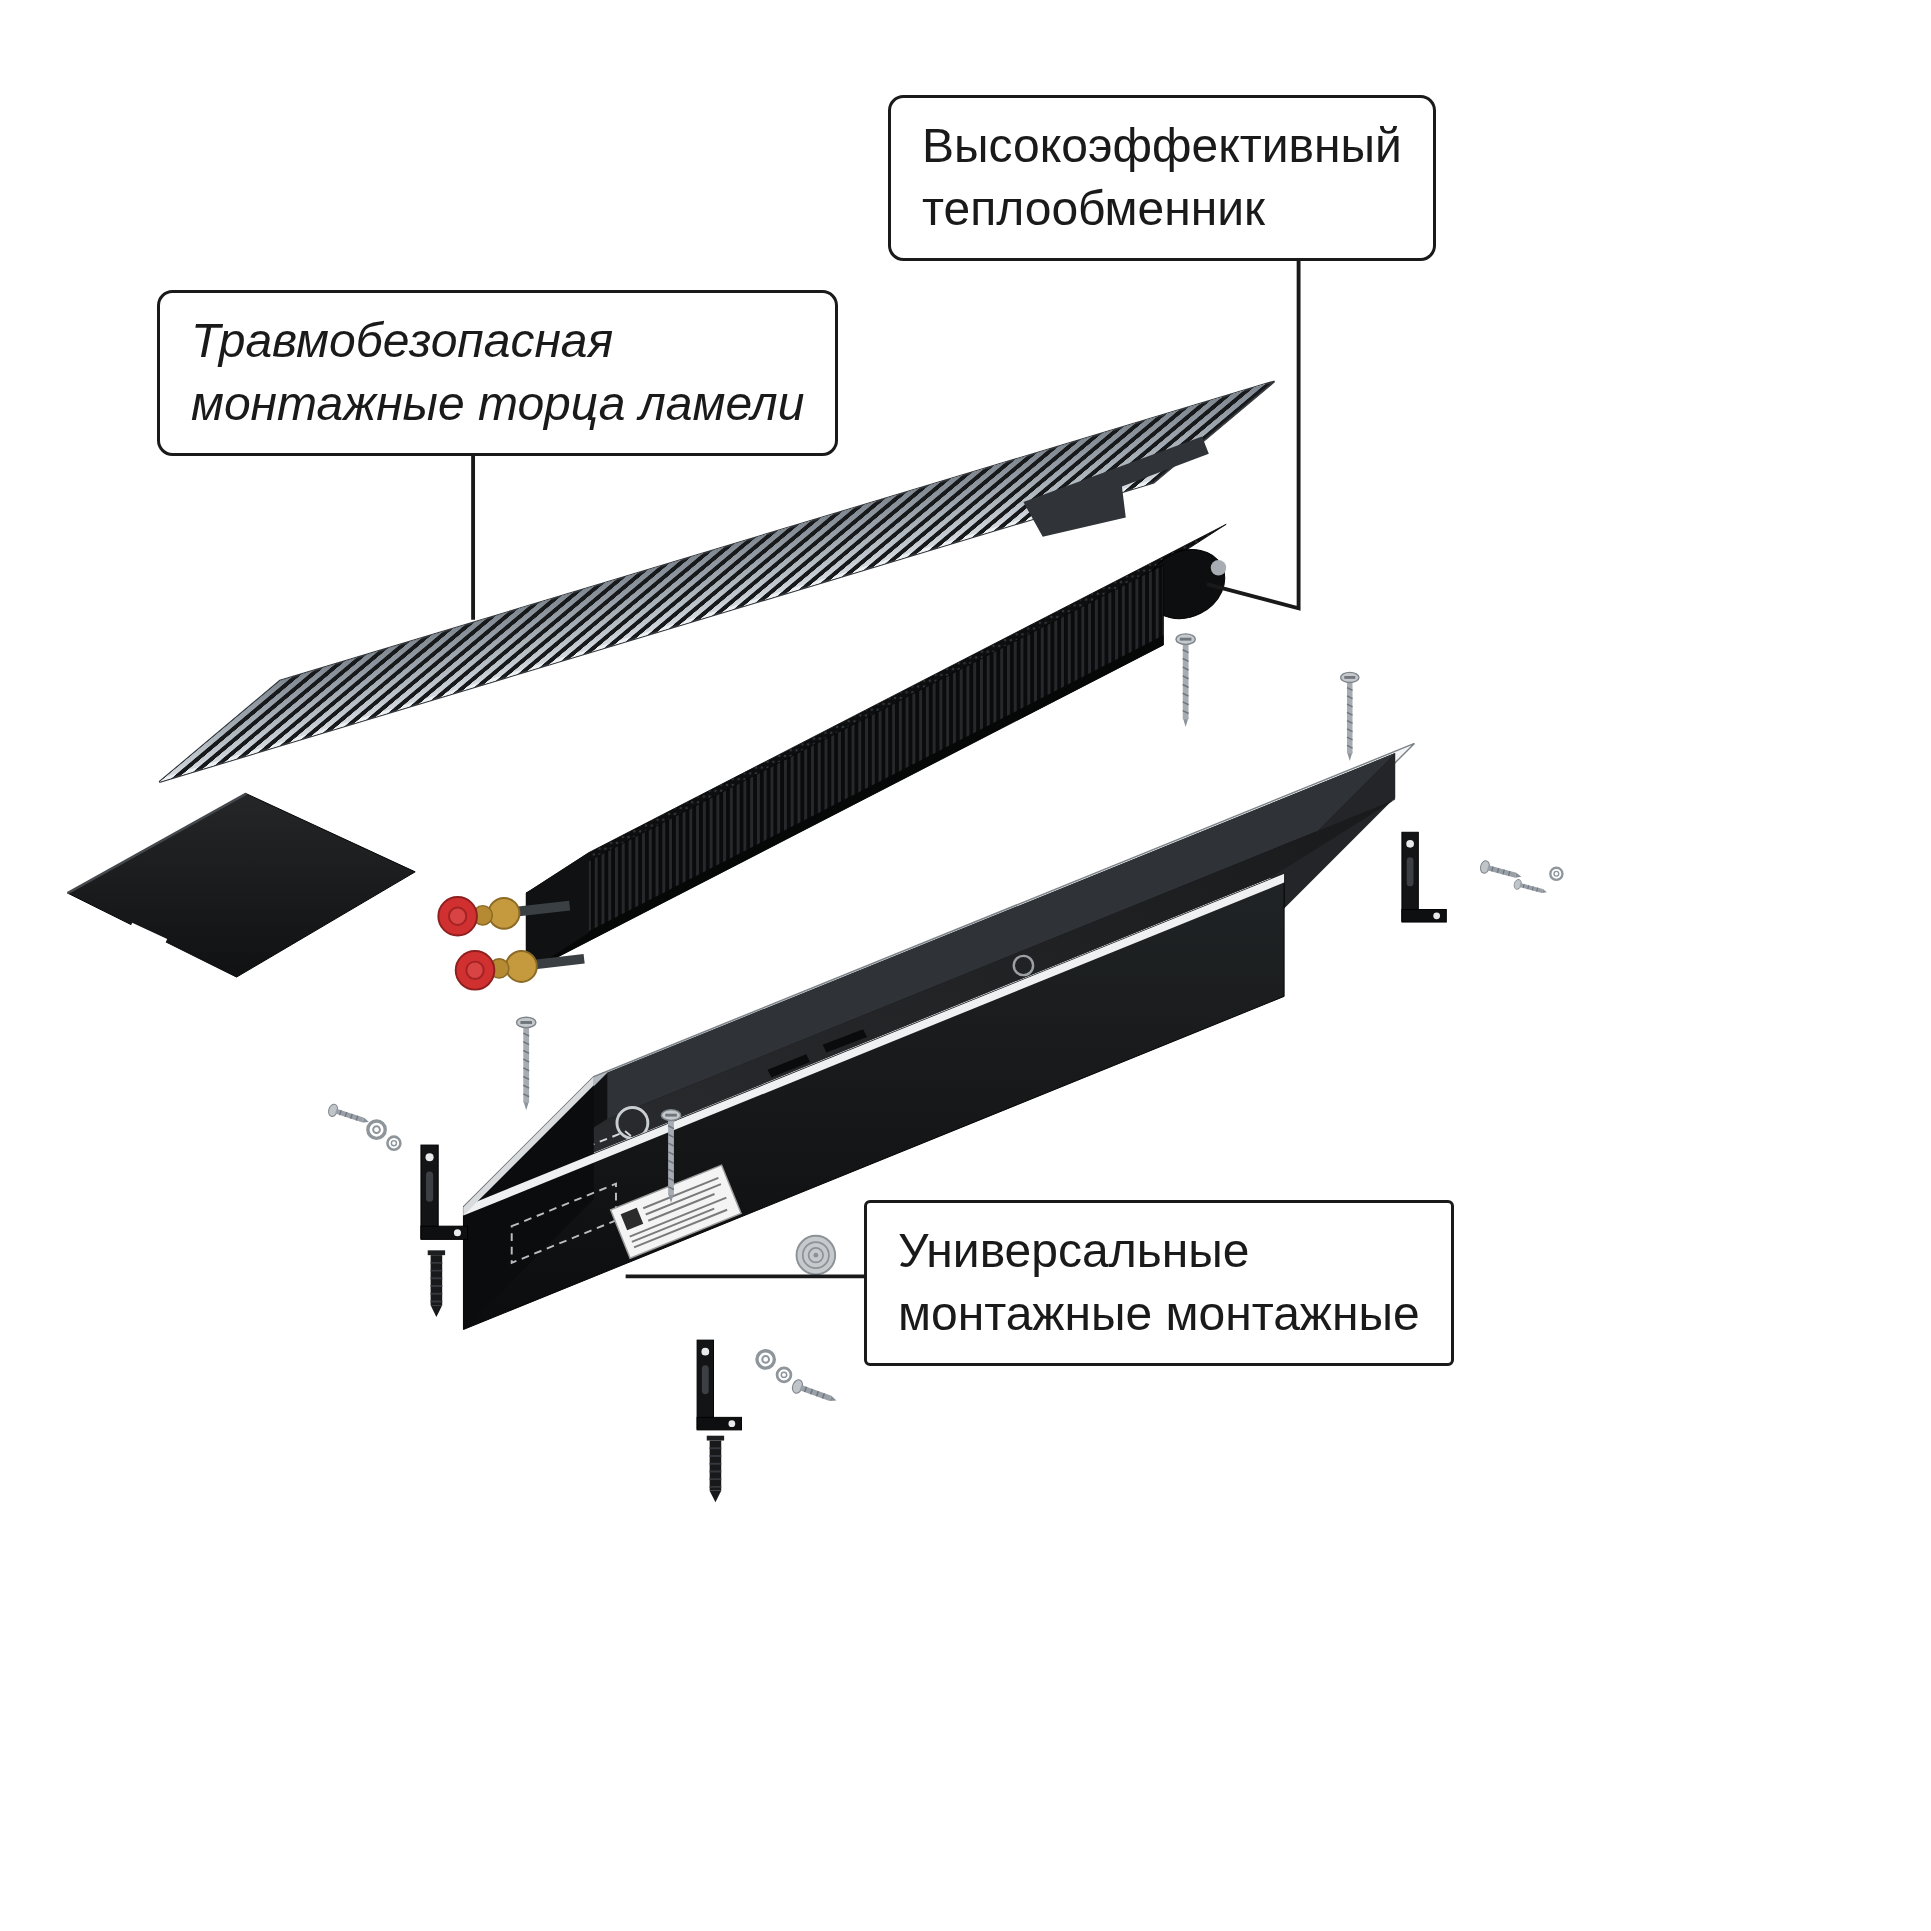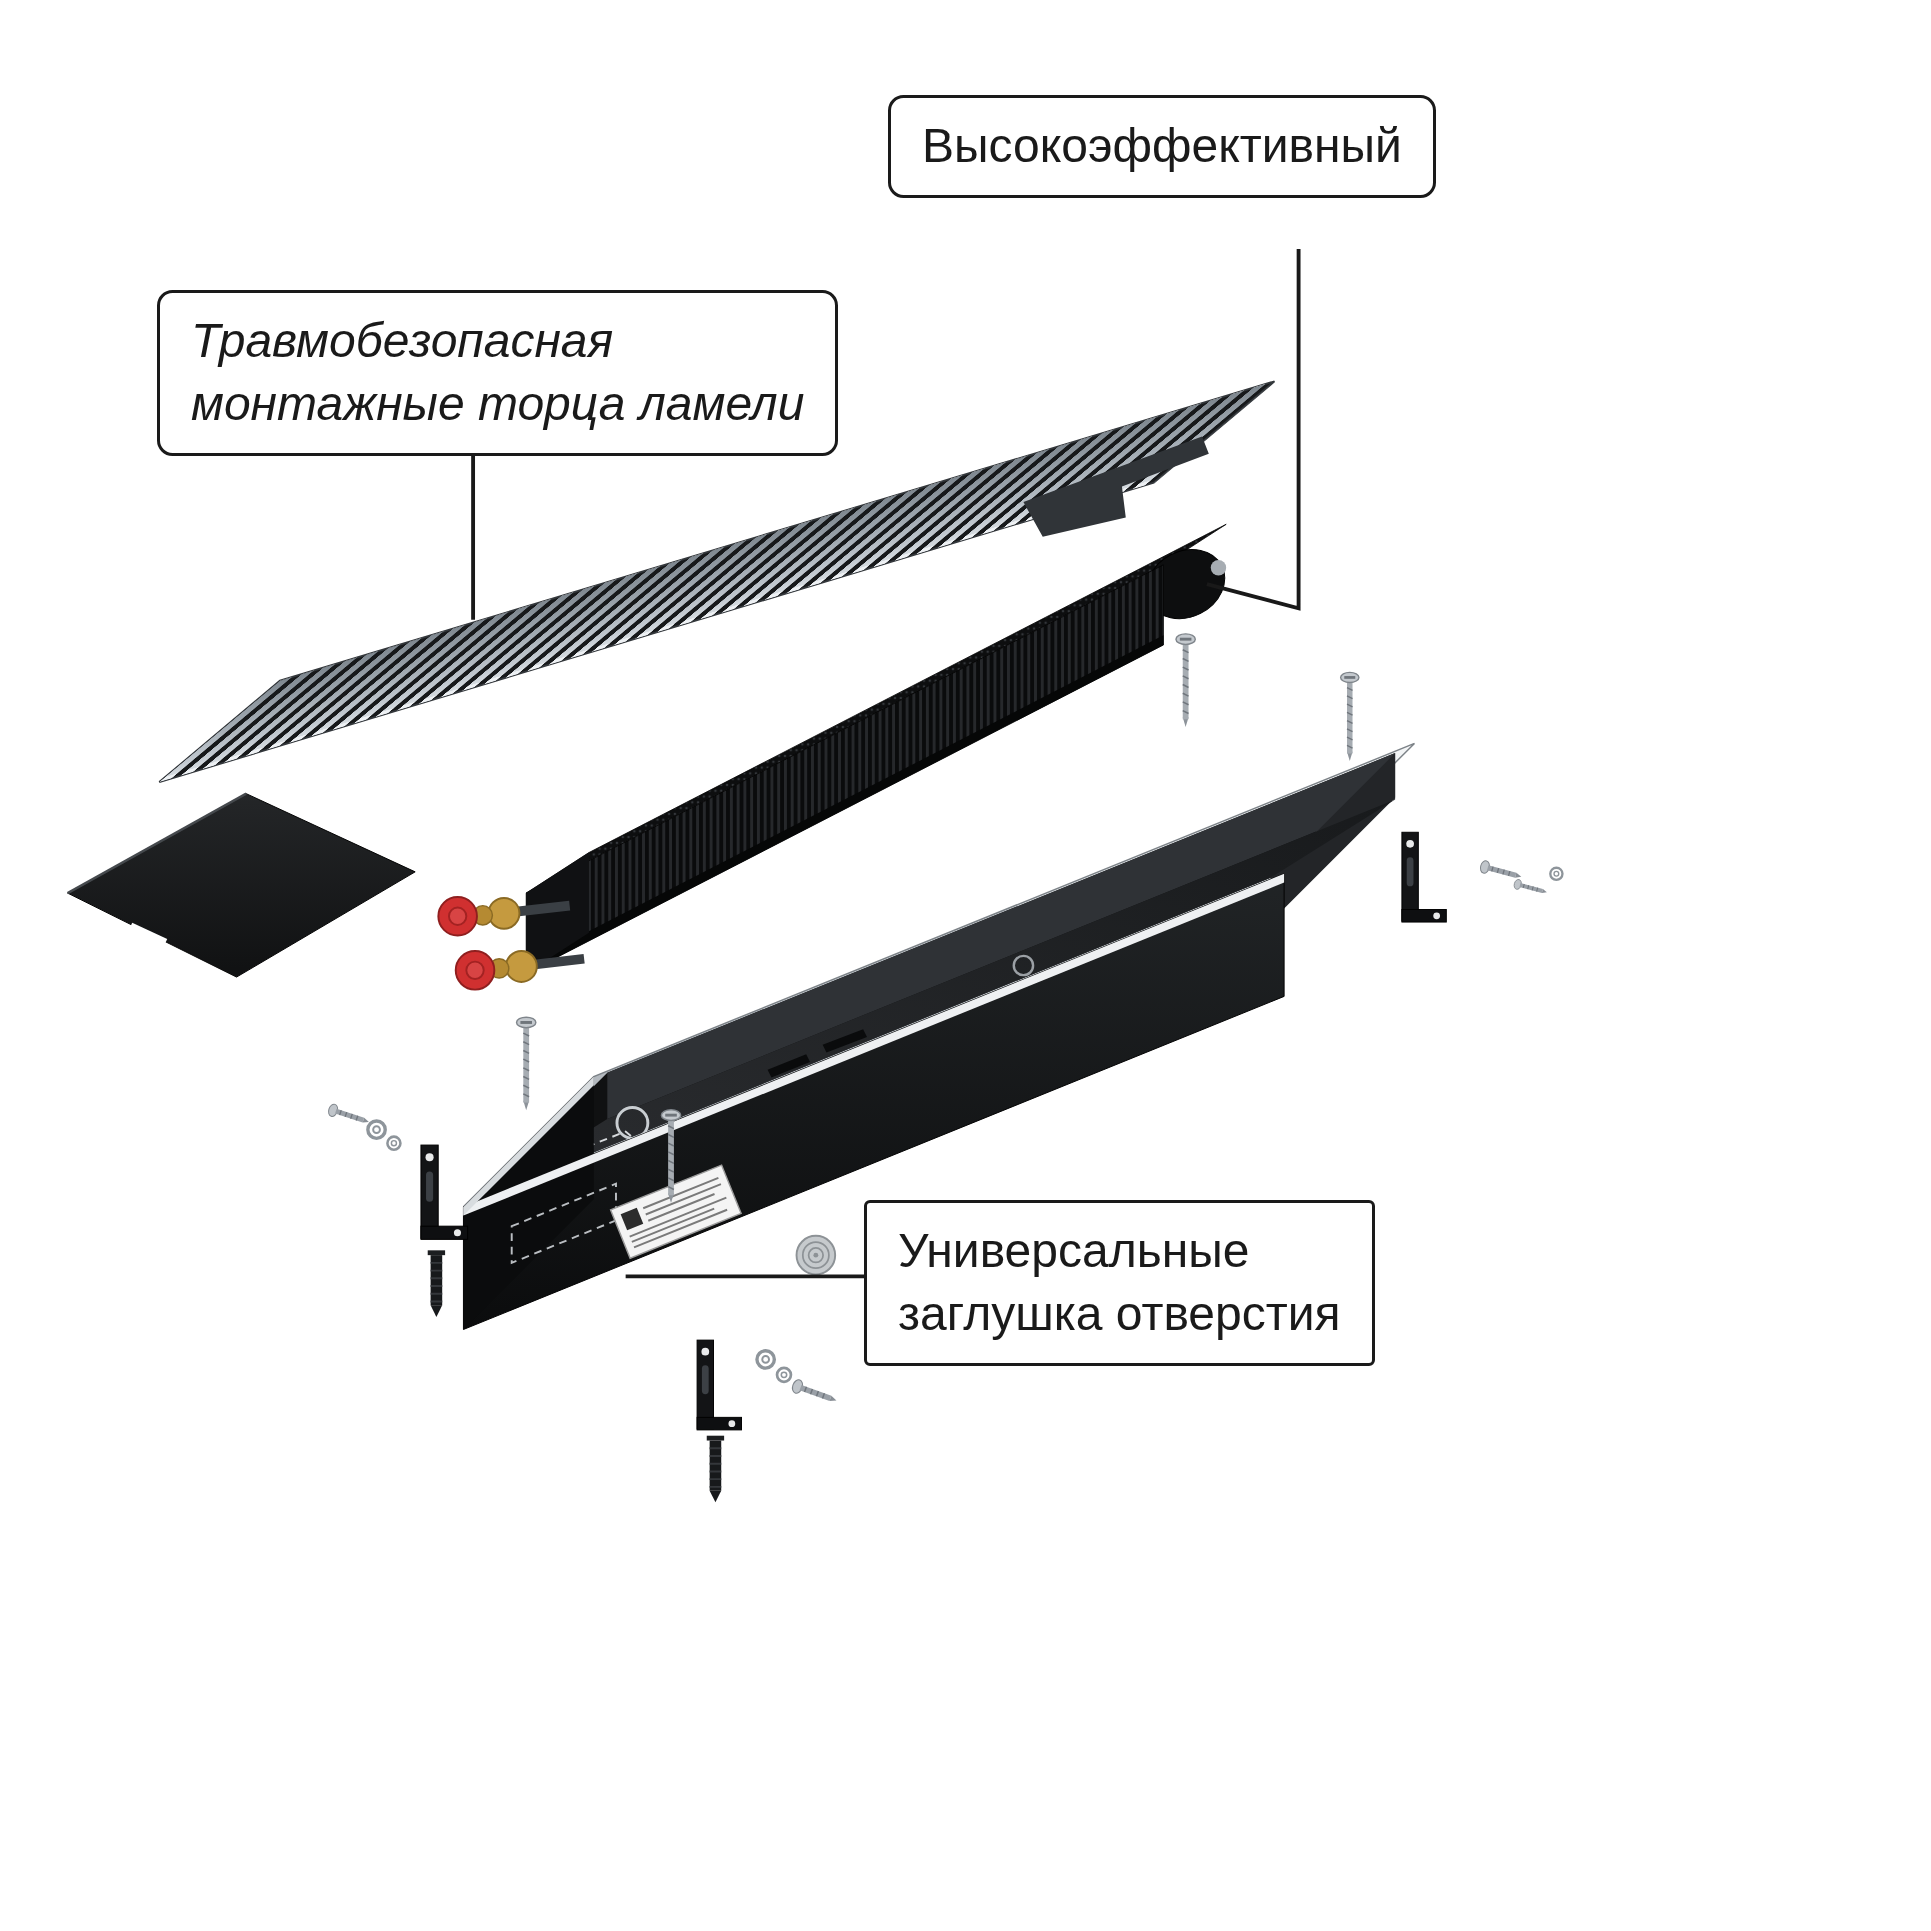--- a/index.html
+++ b/index.html
@@ -209,6 +209,7 @@
 
   <div class="callout" style="left:888px; top:95px;">
     <div>Высокоэффективный</div>
+    <div>теплообменник</div>
   </div>
 
   <div class="callout" style="left:157px; top:290px;font-style:italic;">

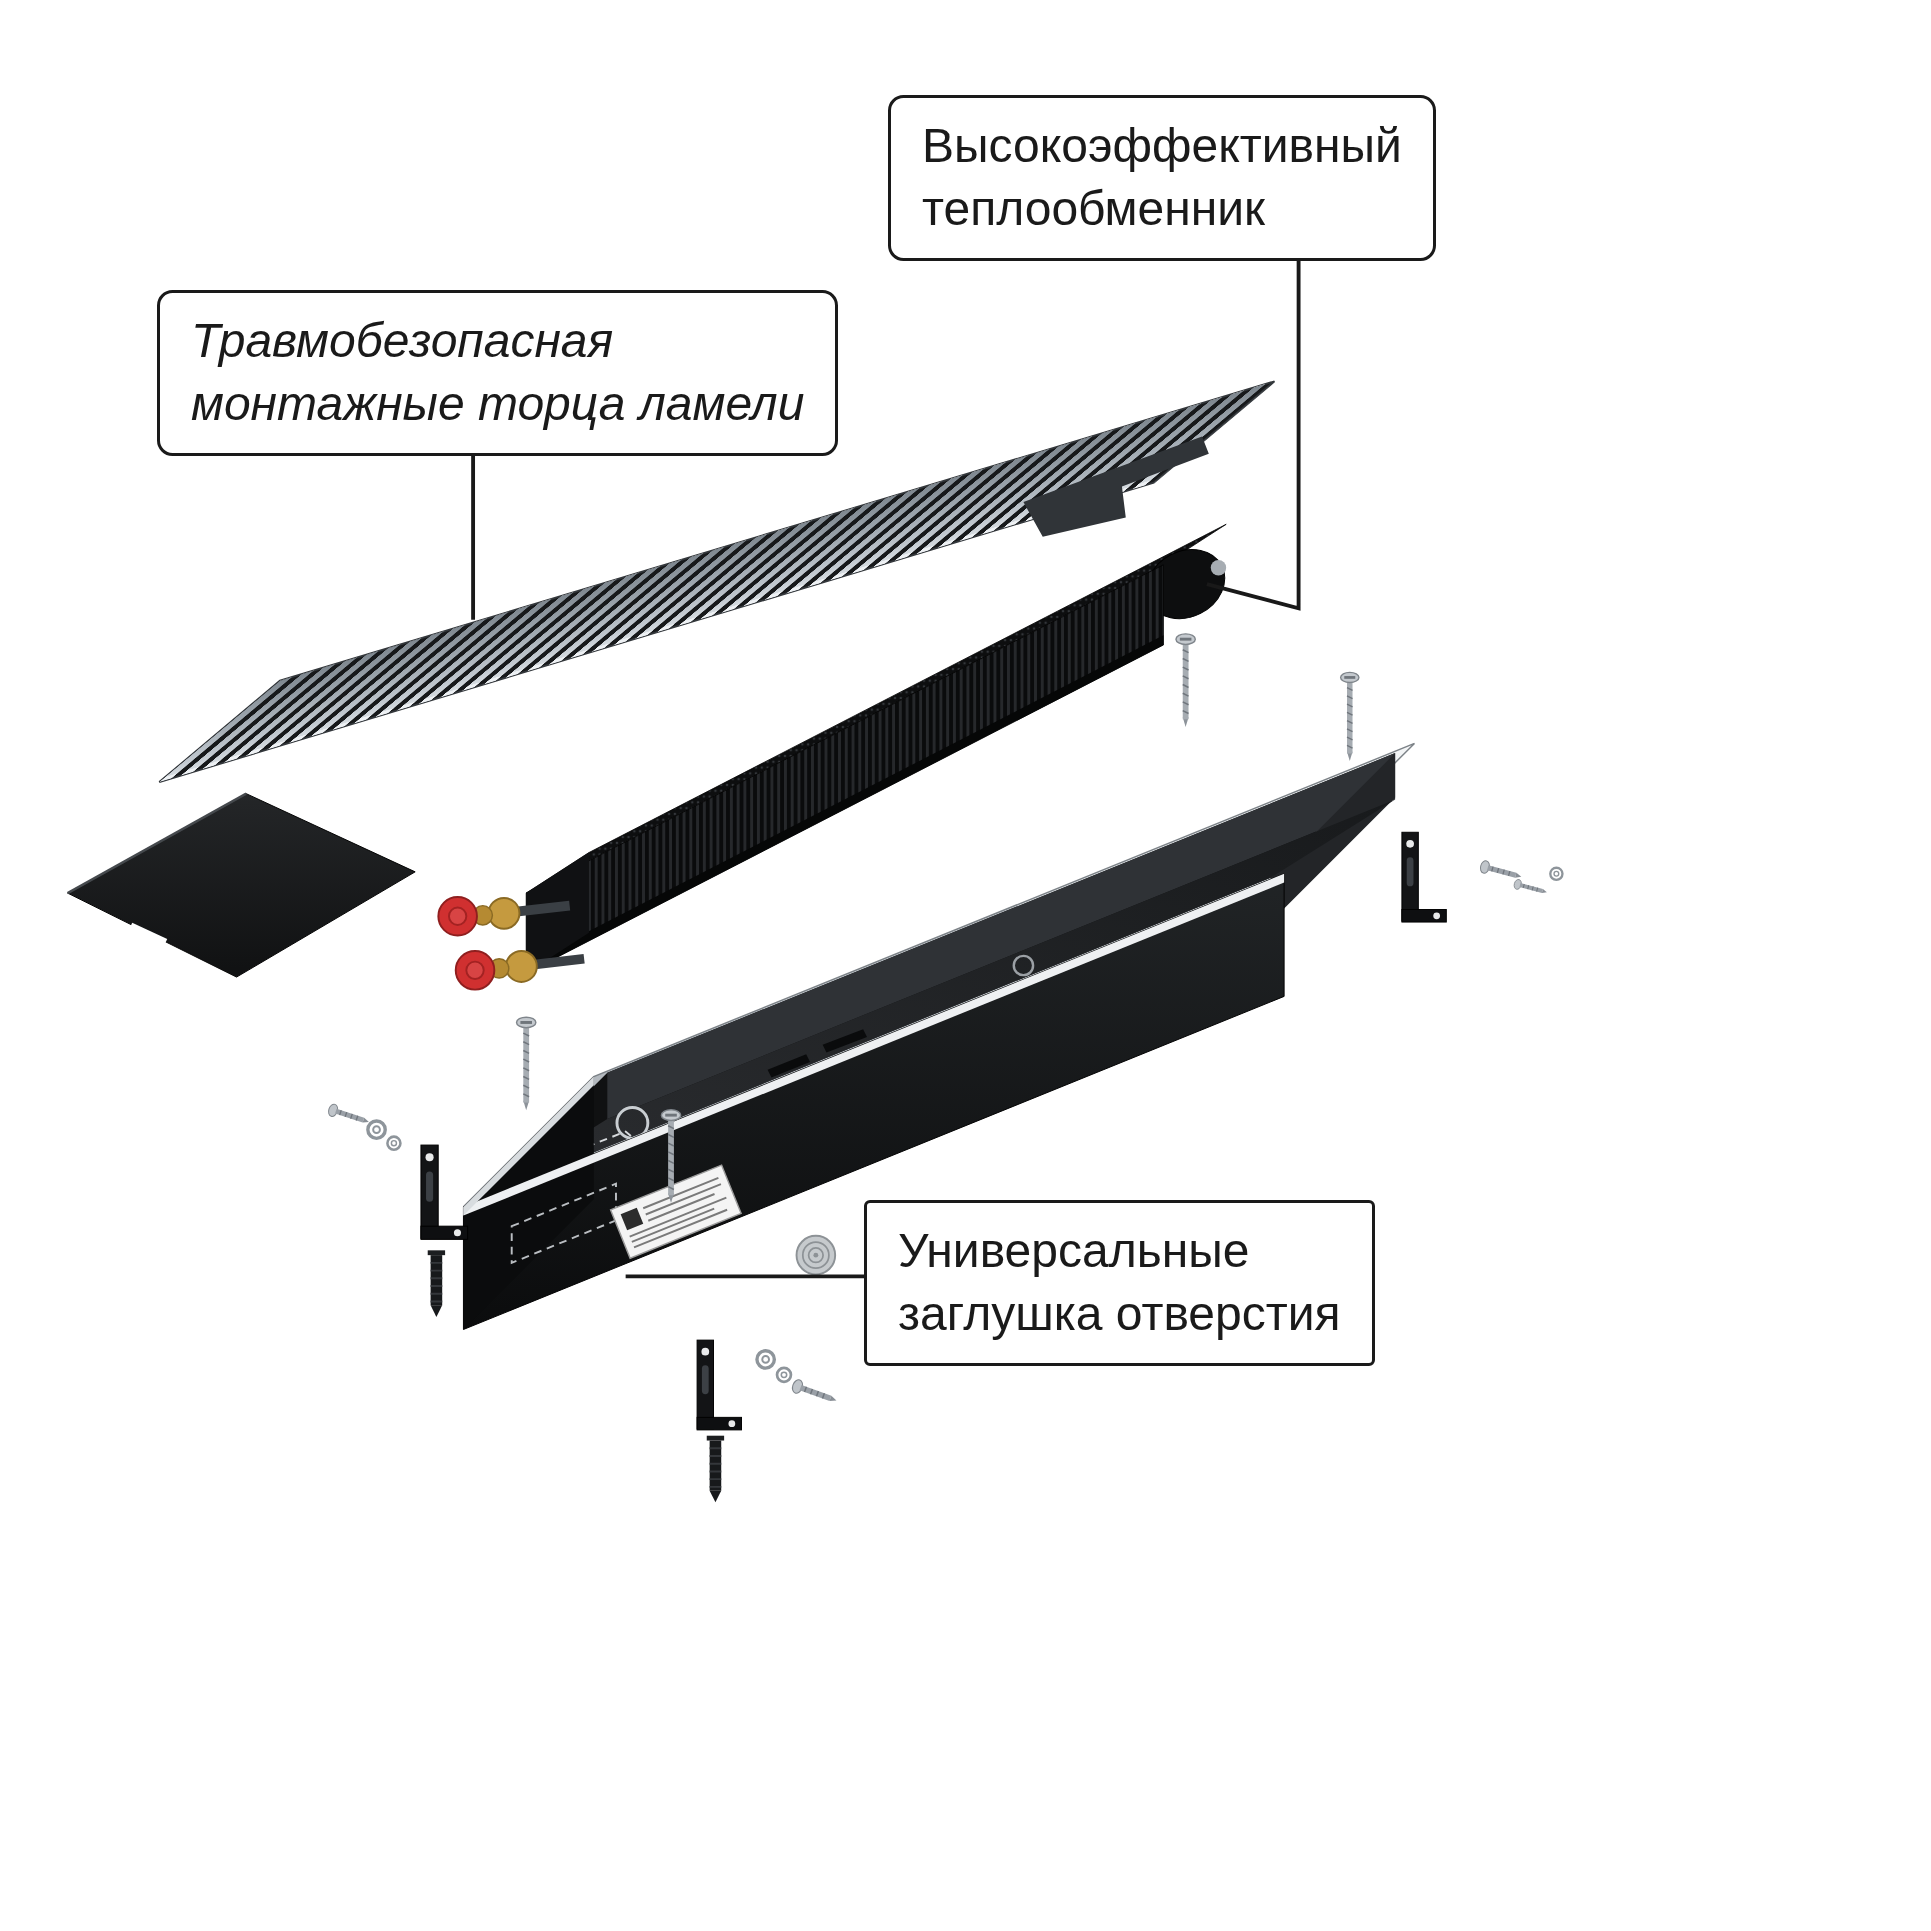--- a/index.html
+++ b/index.html
@@ -219,7 +219,7 @@
 
   <div class="callout" style="left:864px; top:1200px;border-radius:6px;">
     <div>Универсальные</div>
-    <div>заглушка отверстия</div>
+    <div>монтажные монтажные</div>
   </div>
 
 </div>

